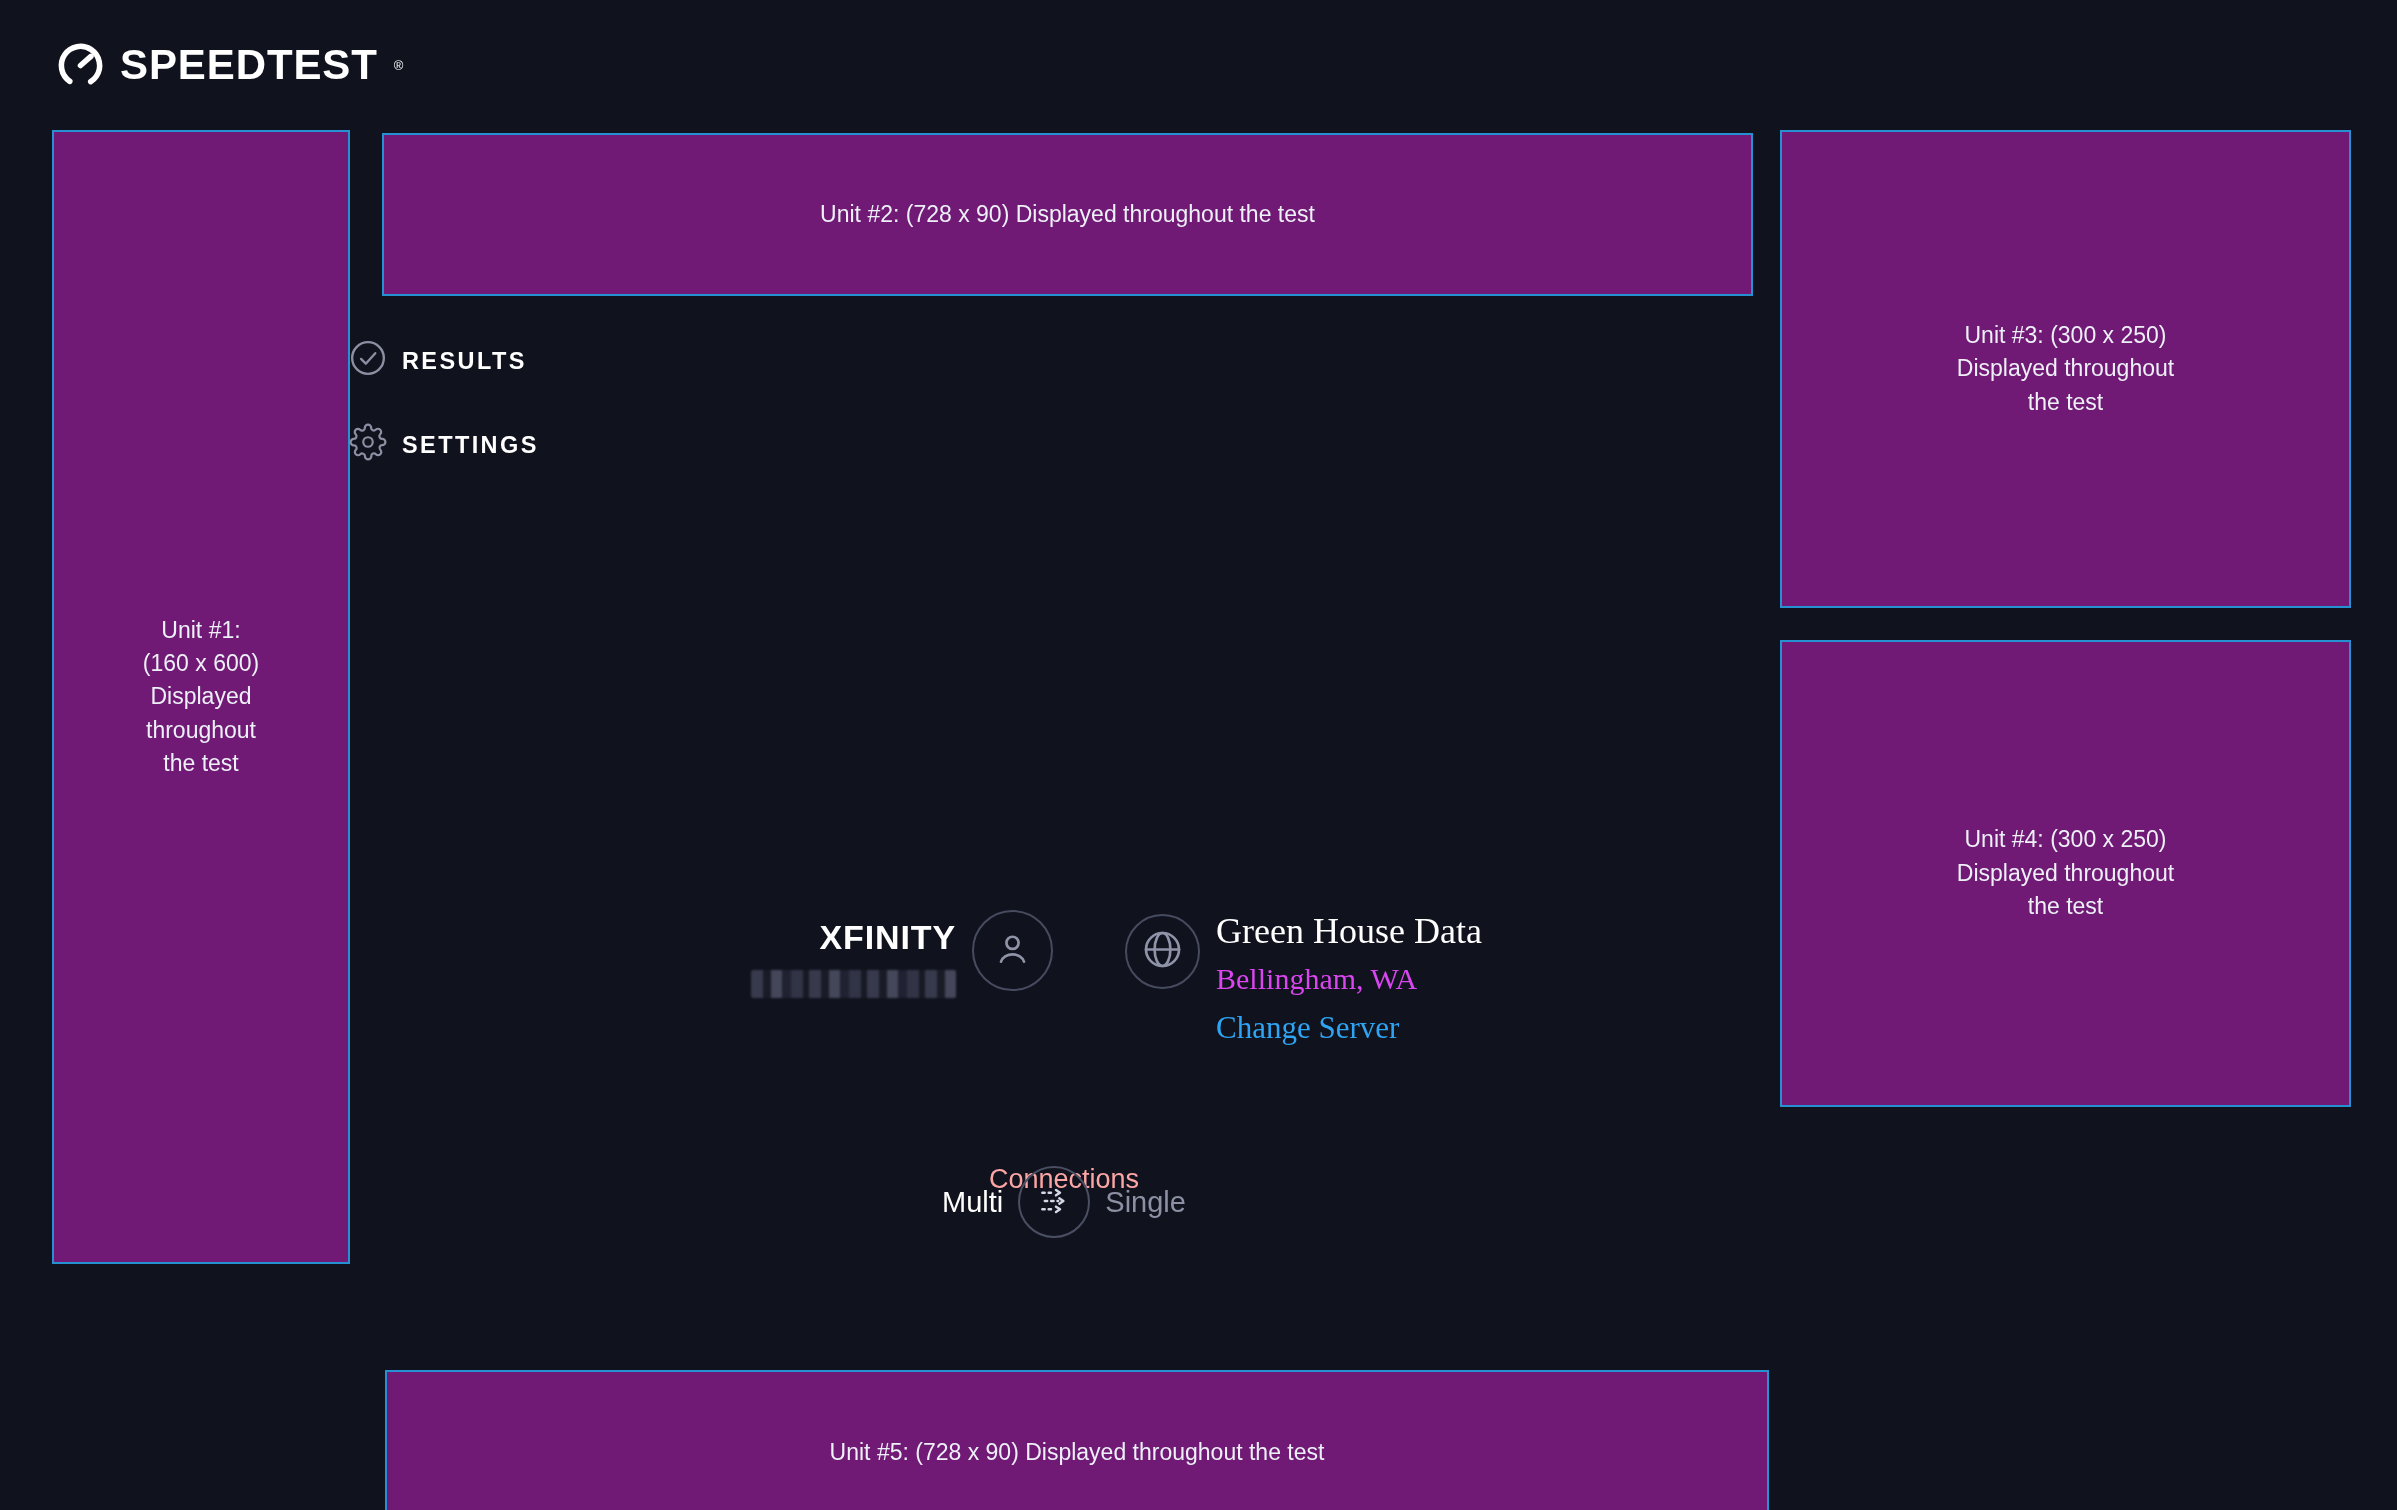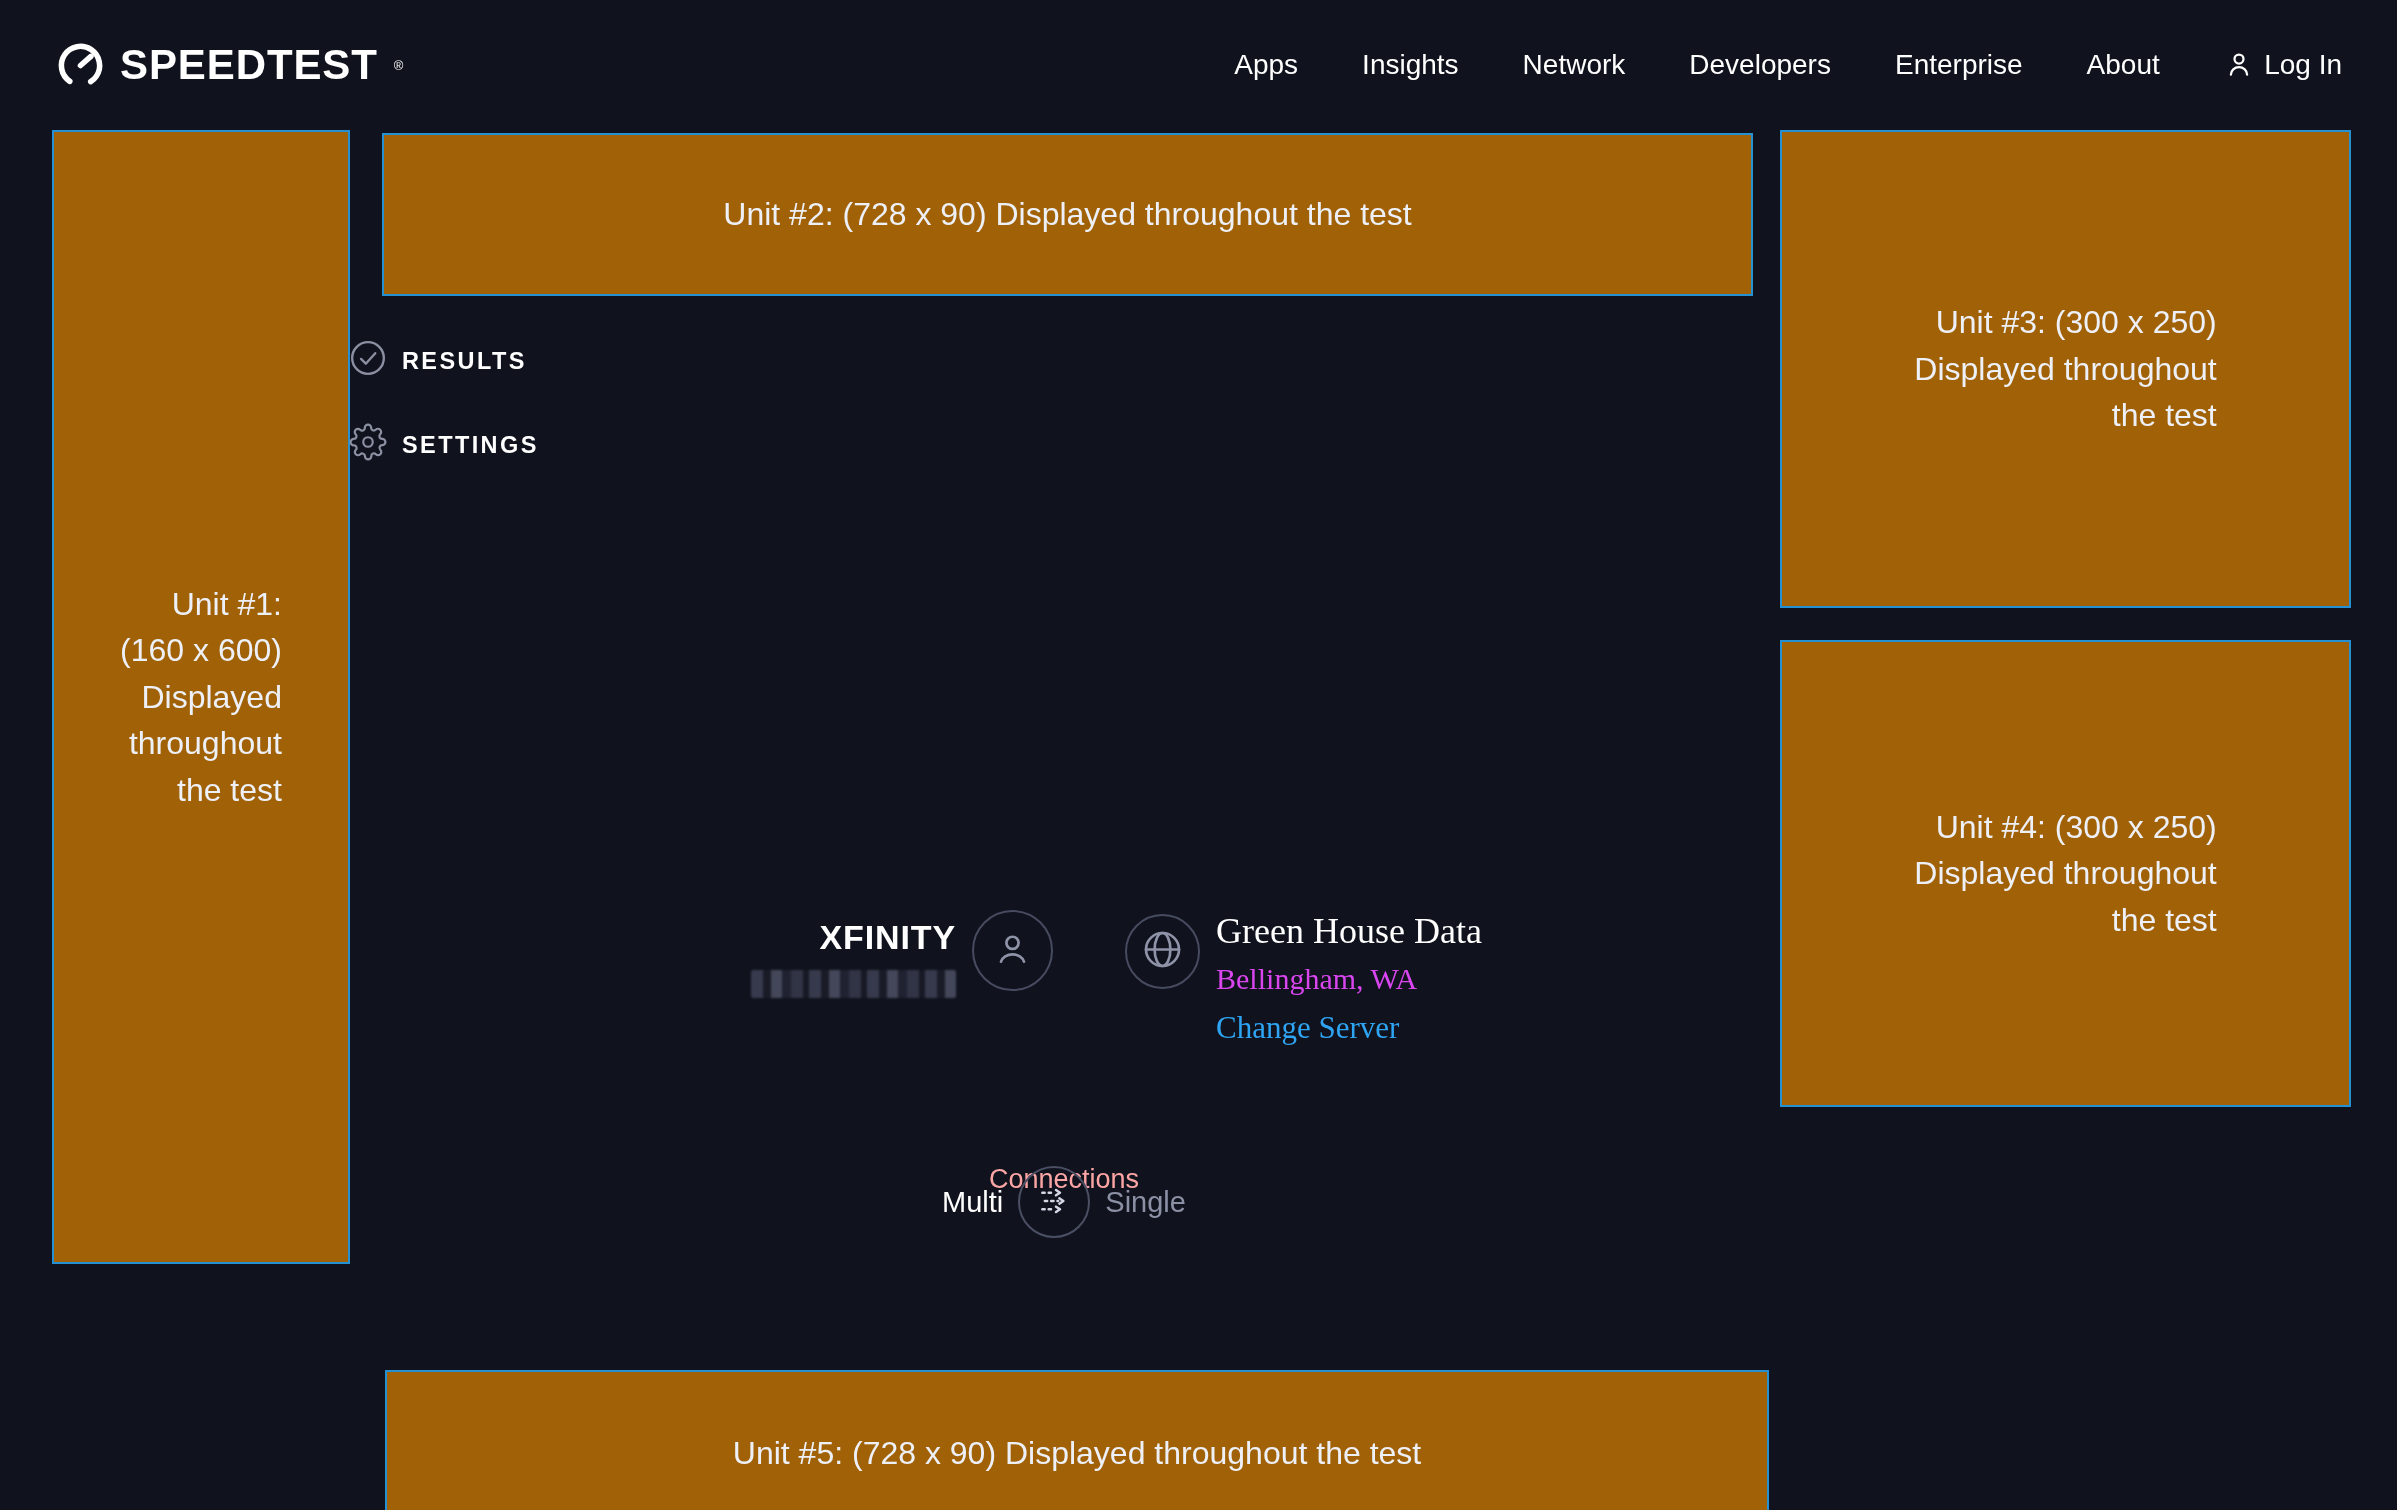--- a/index.html
+++ b/index.html
@@ -97,23 +97,6 @@
       <span class="logo-tm">®</span>
     </div>
 
-    <div class="nav-menu">
-      <a class="nav-link">Apps</a>
-      <a class="nav-link">Insights</a>
-      <a class="nav-link">Network</a>
-      <a class="nav-link">Developers</a>
-      <a class="nav-link">Enterprise</a>
-      <a class="nav-link">About</a>
-      <div class="login">
-        <span>
-          <svg viewBox="0 0 24 24" fill="none" stroke="#ffffff" stroke-width="1.8" stroke-linecap="round">
-            <circle cx="12" cy="8" r="3.6"></circle>
-            <path d="M5.5 20.5 a6.5 6 0 0 1 13 0"></path>
-          </svg>
-        </span>
-        <span class="nav-link">Log In</span>
-      </div>
-    </div>
   </div>
 
   <div class="ad" id="unit1">Unit #1:

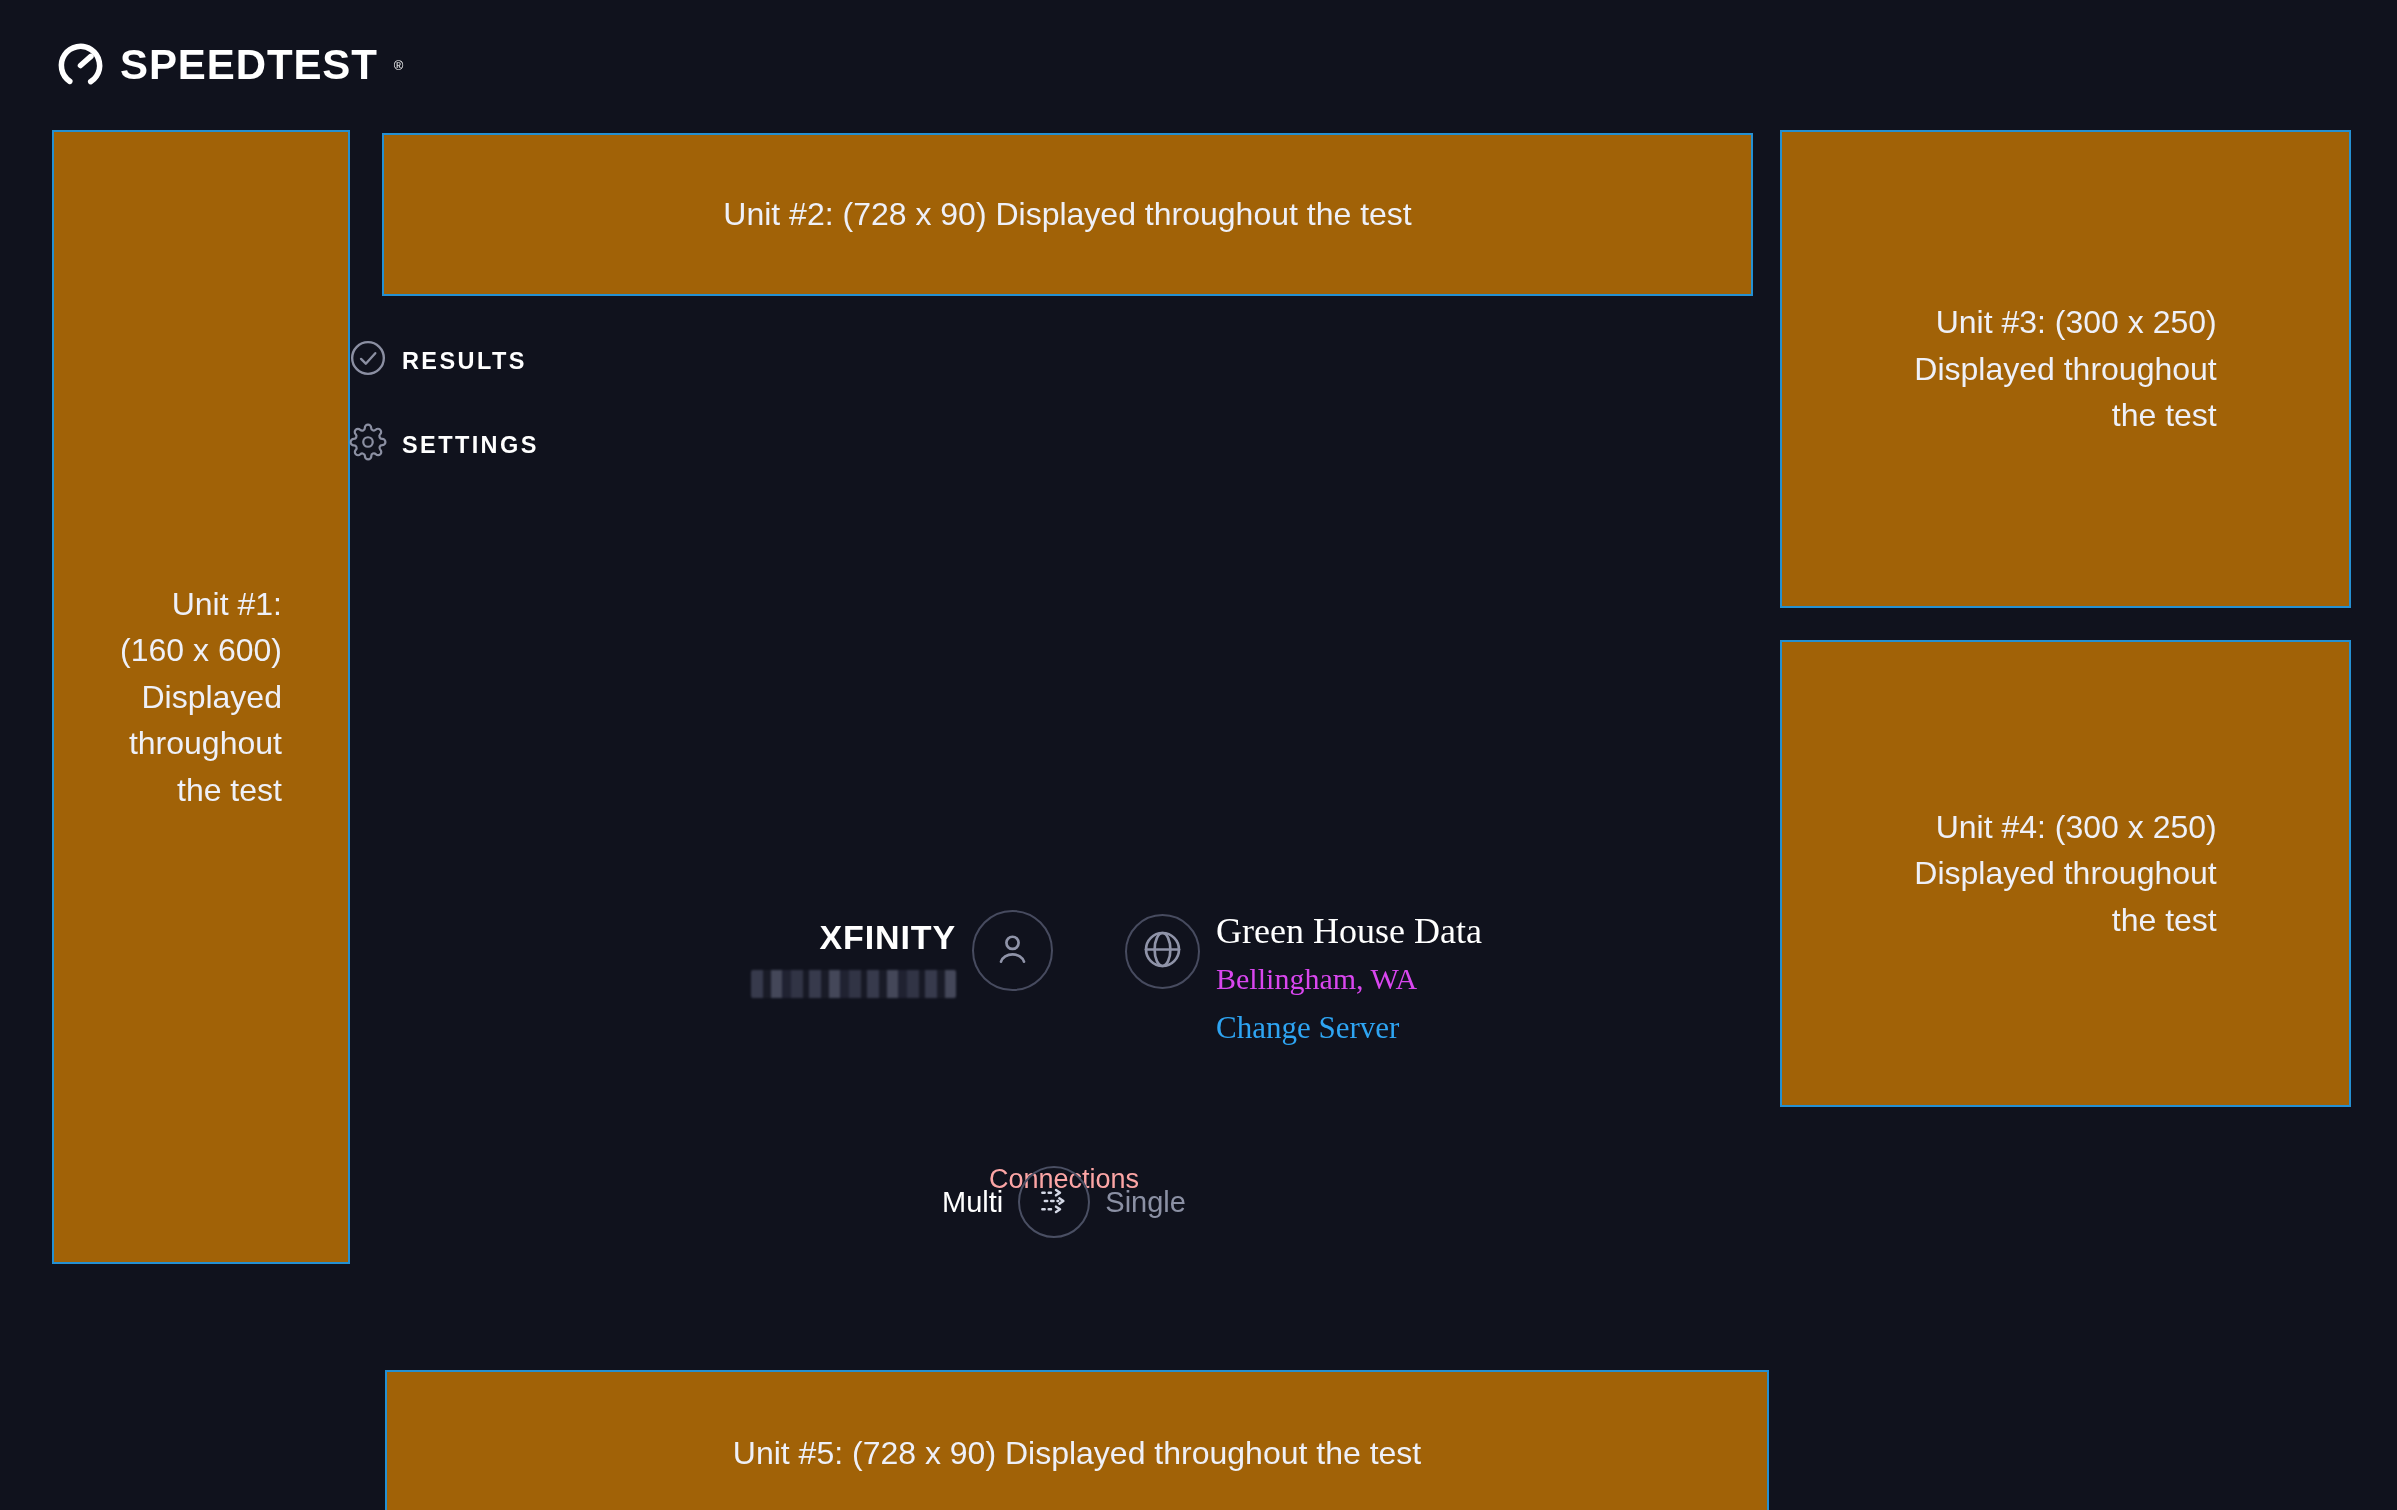--- a/index.html
+++ b/index.html
@@ -25,9 +25,9 @@
   .login svg { width:30px; height:30px; }
 
   
-  .ad { position:absolute; border:2.8px solid #2590d2; background:#a16207;
+  .ad { position:absolute; border:2.8px solid #2590d2; background:#701a75;
         color:#eef0f8; display:flex; align-items:center; justify-content:center;
-        text-align:right; font-size:32px; line-height:1.45; white-space:pre-line; }
+        text-align:center; font-size:23px; line-height:1.45; white-space:pre-line; }
   #unit1 { left:52px;   top:130px; width:298px;  height:1134px; }
   #unit2 { left:382px;  top:133px; width:1371px; height:163px; }
   #unit3 { left:1780px; top:130px; width:571px;  height:478px; }

